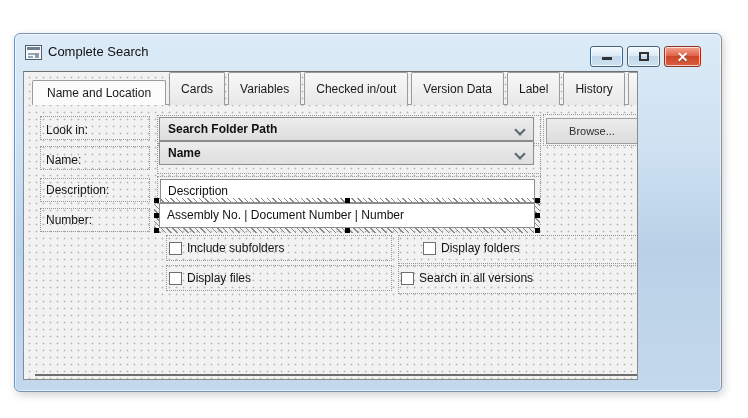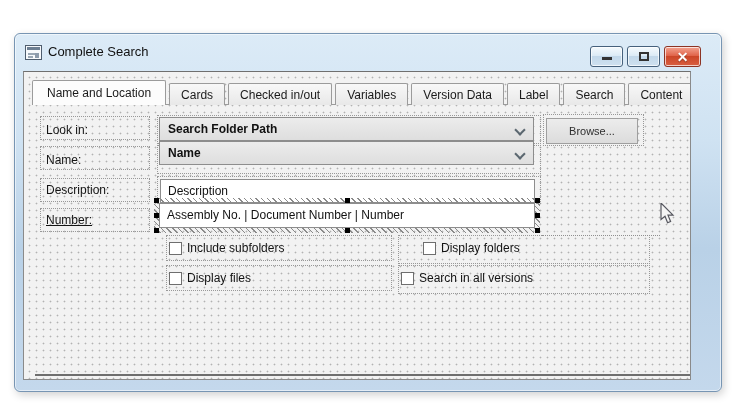--- a/index.html
+++ b/index.html
@@ -38,7 +38,7 @@
 
   
   .client {
-    position:absolute; left:8px; top:37px; width:668px; height:309px;
+    position:absolute; left:8px; top:37px; width:615px; height:309px;
     background-color:#f2f2f2;
     background-image:radial-gradient(circle, #b2b2b2 0.9px, rgba(0,0,0,0) 1.05px);
     background-size:7px 7px; background-position:2px 2px;

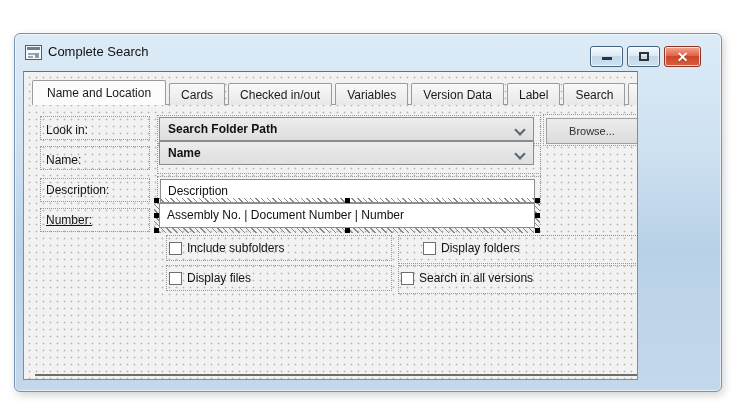--- a/index.html
+++ b/index.html
@@ -49,7 +49,7 @@
   
   .tabs { position:absolute; left:8px; top:8px; height:25px; display:flex; align-items:flex-end; z-index:3; }
   .tab {
-    height:22px; padding:5px 11px; margin-right:3px; font-size:12px; color:#1a1a1a;
+    height:22px; padding:16px 11px; margin-right:3px; font-size:12px; color:#1a1a1a;
     border:1px solid #9b9b9b; border-bottom:none; border-radius:2px 2px 0 0;
     background:linear-gradient(180deg,#f8f8f8,#e8e8e8);
     display:flex; align-items:center; white-space:nowrap; cursor:default;

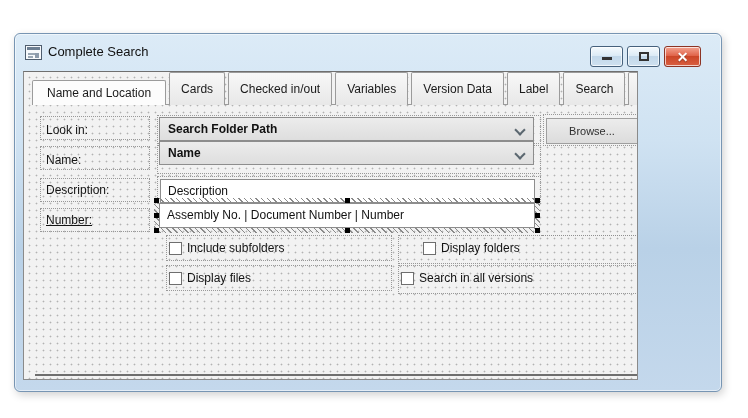--- a/index.html
+++ b/index.html
@@ -139,8 +139,8 @@
       <div class="tabs">
         <div class="tab active">Name and Location</div>
         <div class="tab">Cards</div>
+        <div class="tab">Variables</div>
         <div class="tab">Checked in/out</div>
-        <div class="tab">Variables</div>
         <div class="tab">Version Data</div>
         <div class="tab">Label</div>
         <div class="tab">Search</div>

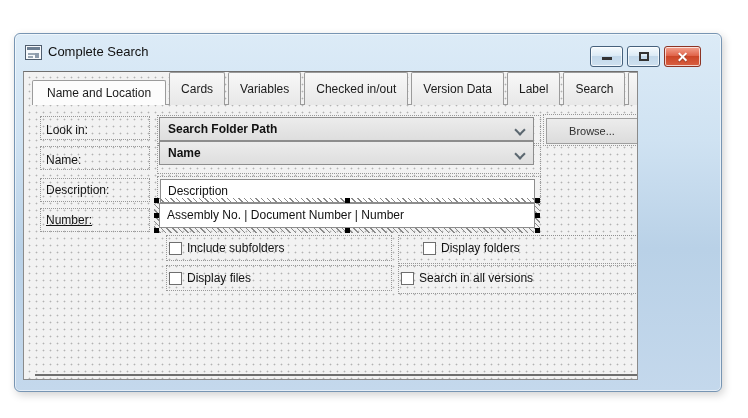--- a/index.html
+++ b/index.html
@@ -143,7 +143,7 @@
         <div class="tab">Checked in/out</div>
         <div class="tab">Version Data</div>
         <div class="tab">Label</div>
-        <div class="tab">Search</div>
+        <div class="tab">History</div>
         <div class="tab">Content</div>
       </div>
 

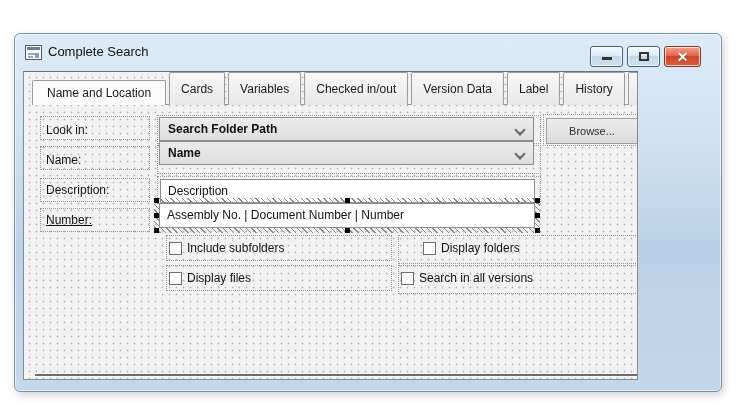--- a/index.html
+++ b/index.html
@@ -167,7 +167,7 @@
       <div class="form-label" style="top:50px;">Look in:</div>
       <div class="form-label" style="top:80px;">Name:</div>
       <div class="form-label" style="top:110px;">Description:</div>
-      <div class="form-label" style="top:140px;text-decoration:underline;">Number:</div>
+      <div class="form-label" style="top:140px;">Number:</div>
 
       <div class="combo" style="top:45px;">
         <span>Search Folder Path</span>

